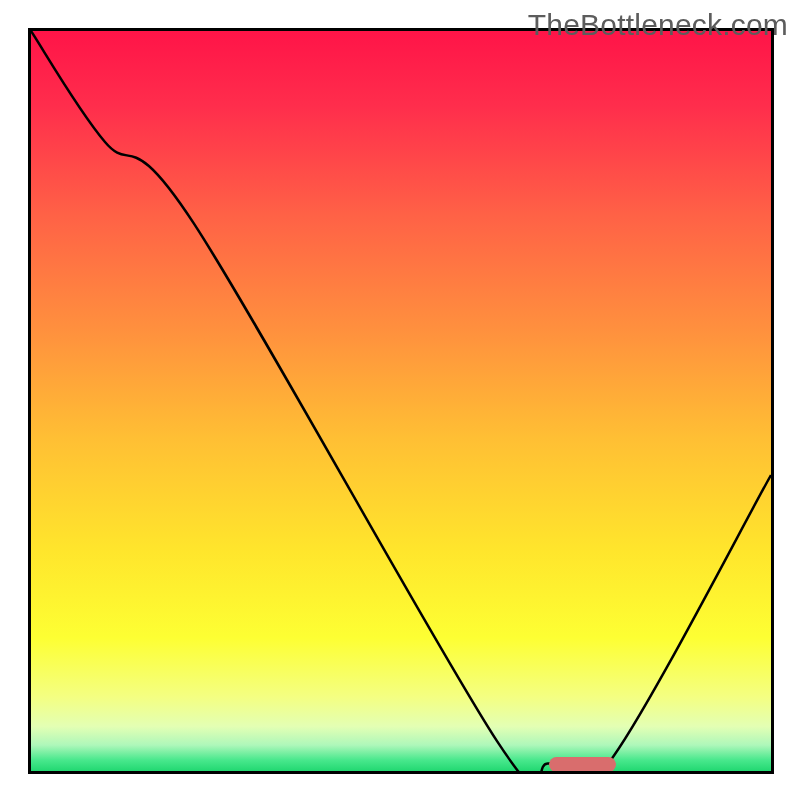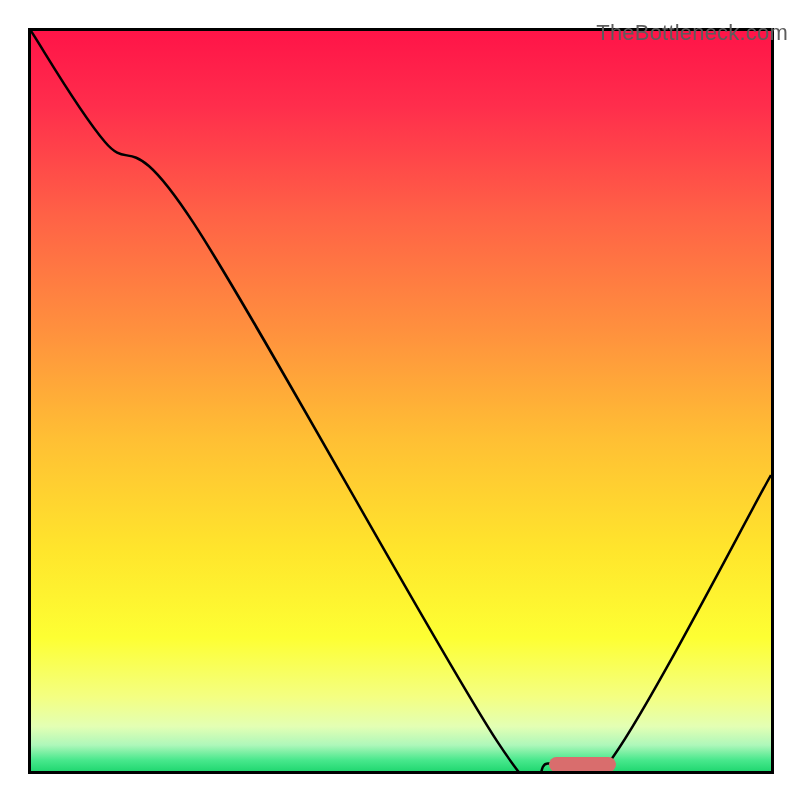--- a/index.html
+++ b/index.html
@@ -12,10 +12,10 @@
   }
   .watermark {
     position: absolute;
-    top: 20px;
+    top: 8px;
     right: 12px;
     color: #5c5c5c;
-    font-size: 22px;
+    font-size: 30px;
     font-weight: 500;
     letter-spacing: 0.2px;
     z-index: 10;

